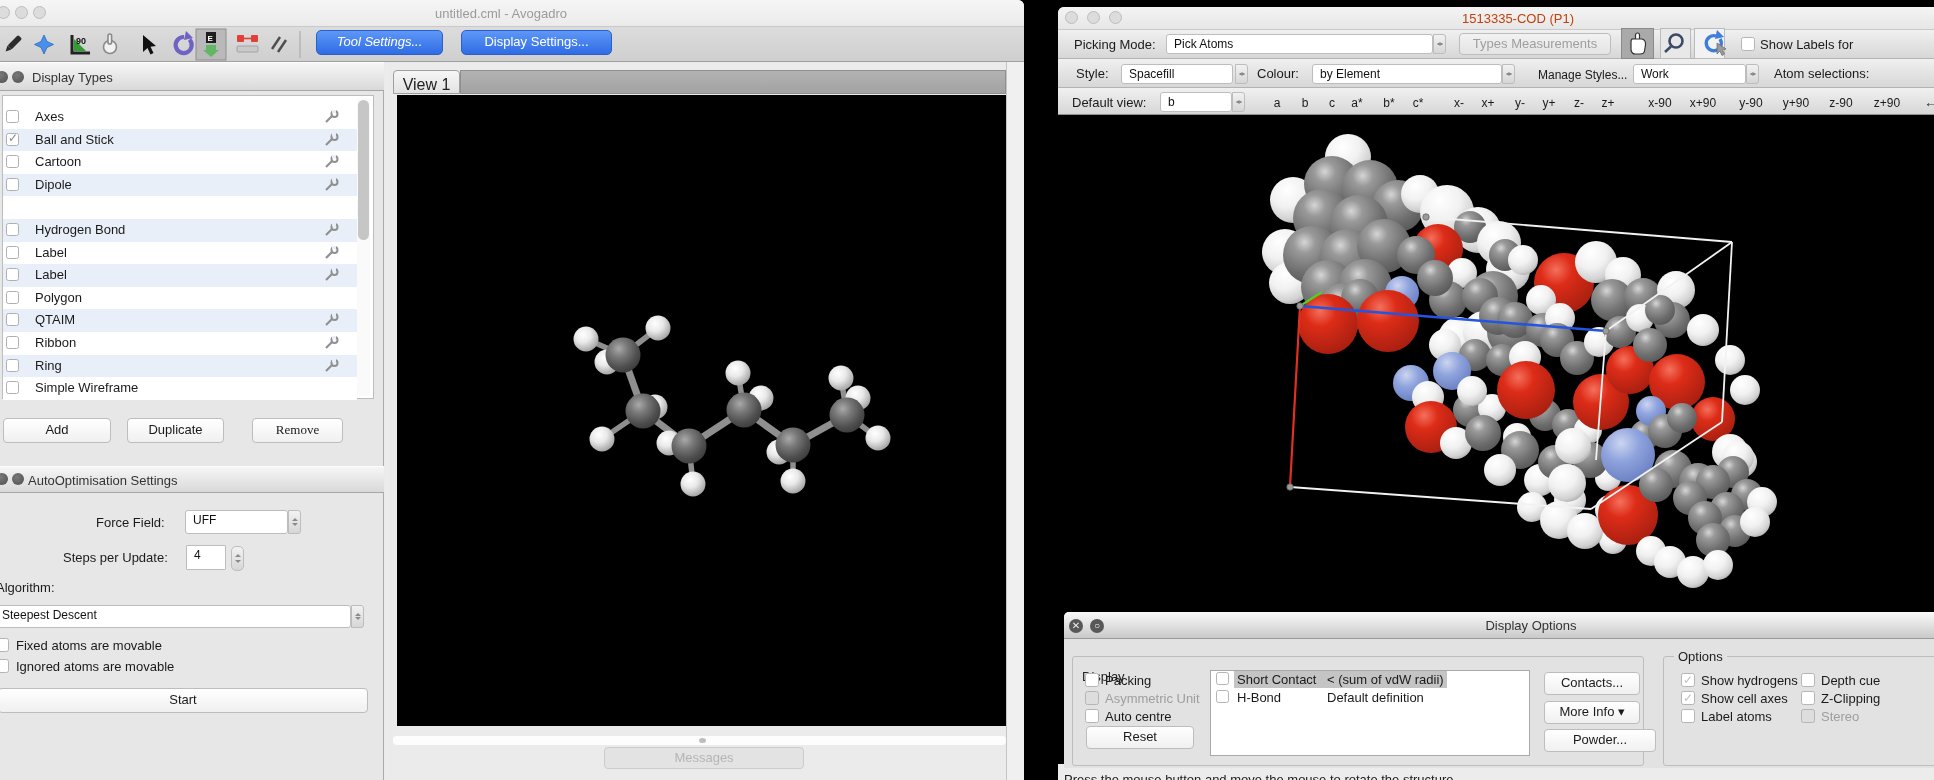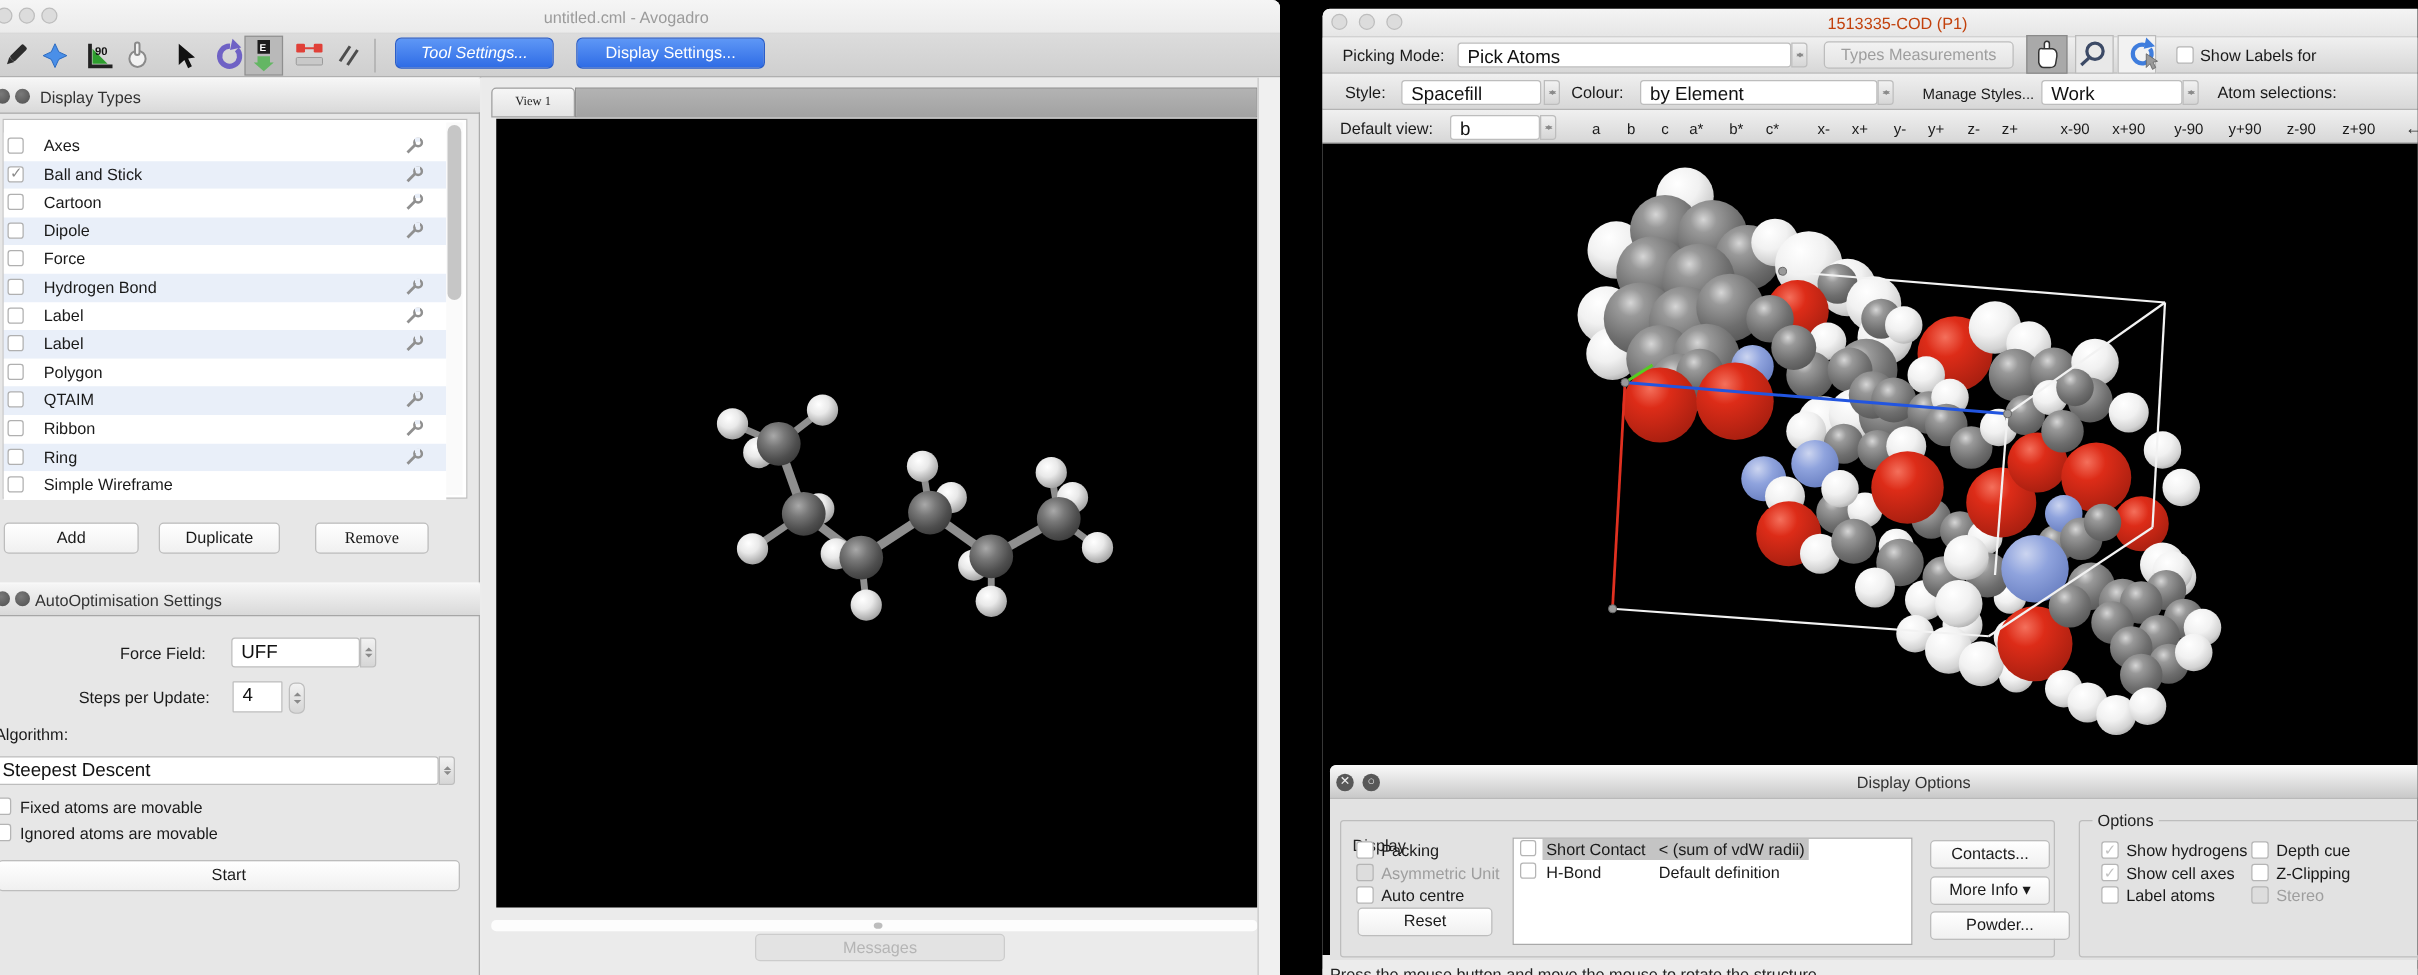--- a/index.html
+++ b/index.html
@@ -6,7 +6,7 @@
 .abs { position:absolute; }
 .lbl { position:absolute; font-size:13px; color:#1a1a1a; white-space:nowrap; }
 .fld { position:absolute; background:#fff; border:1px solid #bdbdbd; border-radius:3px;
-   font-size:15px; color:#111; padding:2px 0 0 7px; white-space:nowrap; }
+   font-size:12px; color:#111; padding:2px 0 0 7px; white-space:nowrap; }
 .stp { position:absolute; width:13px; background:linear-gradient(#f2f2f2,#d6d6d6);
    border:1px solid #bdbdbd; border-radius:0 3px 3px 0; }
 .stp:before { content:""; position:absolute; left:3px; top:4px; border:3.5px solid transparent; border-bottom-color:#8a8a8a; }

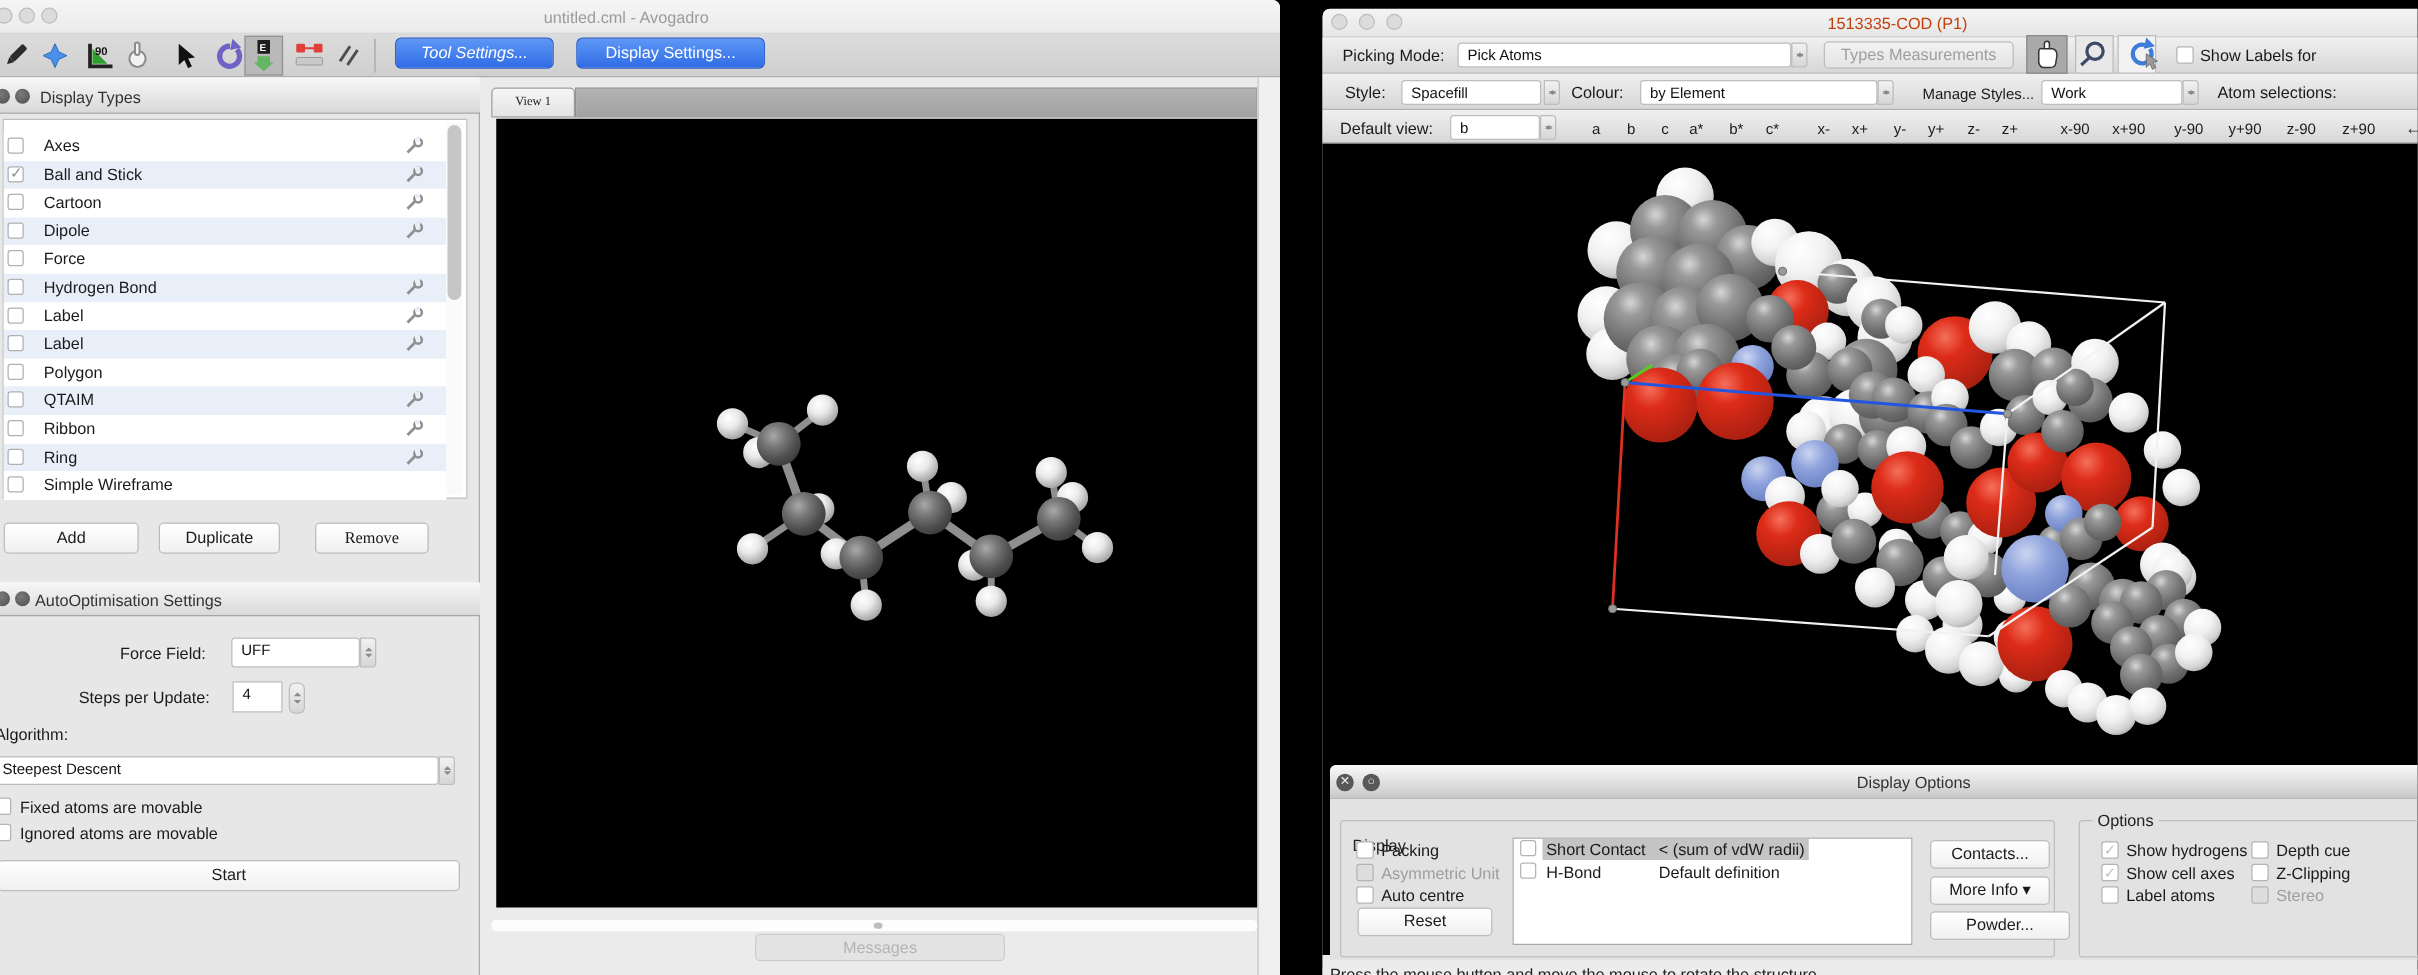--- a/index.html
+++ b/index.html
@@ -220,7 +220,7 @@
   <div class="abs" style="left:385px;top:62px;width:639px;height:718px;background:#ebebeb;"></div>
 
   <div class="abs" style="left:460px;top:70px;width:546px;height:24px;background:linear-gradient(#b3b3b3,#a2a2a2);border:1px solid #8f8f8f;"></div>
-  <div class="abs" style="left:393px;top:70px;width:67px;height:24px;background:linear-gradient(#f6f6f6,#e3e3e3);border:1px solid #9f9f9f;border-radius:4px 4px 0 0;font-size:10px;color:#222;text-align:center;padding-top:5px;font-family:Liberation Serif, serif;">View 1</div>
+  <div class="abs" style="left:393px;top:70px;width:67px;height:24px;background:linear-gradient(#f6f6f6,#e3e3e3);border:1px solid #9f9f9f;border-radius:4px 4px 0 0;font-size:16px;color:#222;text-align:center;padding-top:5px;">View 1</div>
 
   <div class="abs" style="left:397px;top:95px;width:609px;height:631px;background:#000;"></div>
   <svg class="abs" style="left:0;top:0;pointer-events:none" width="1024" height="780" viewBox="0 0 1024 780">

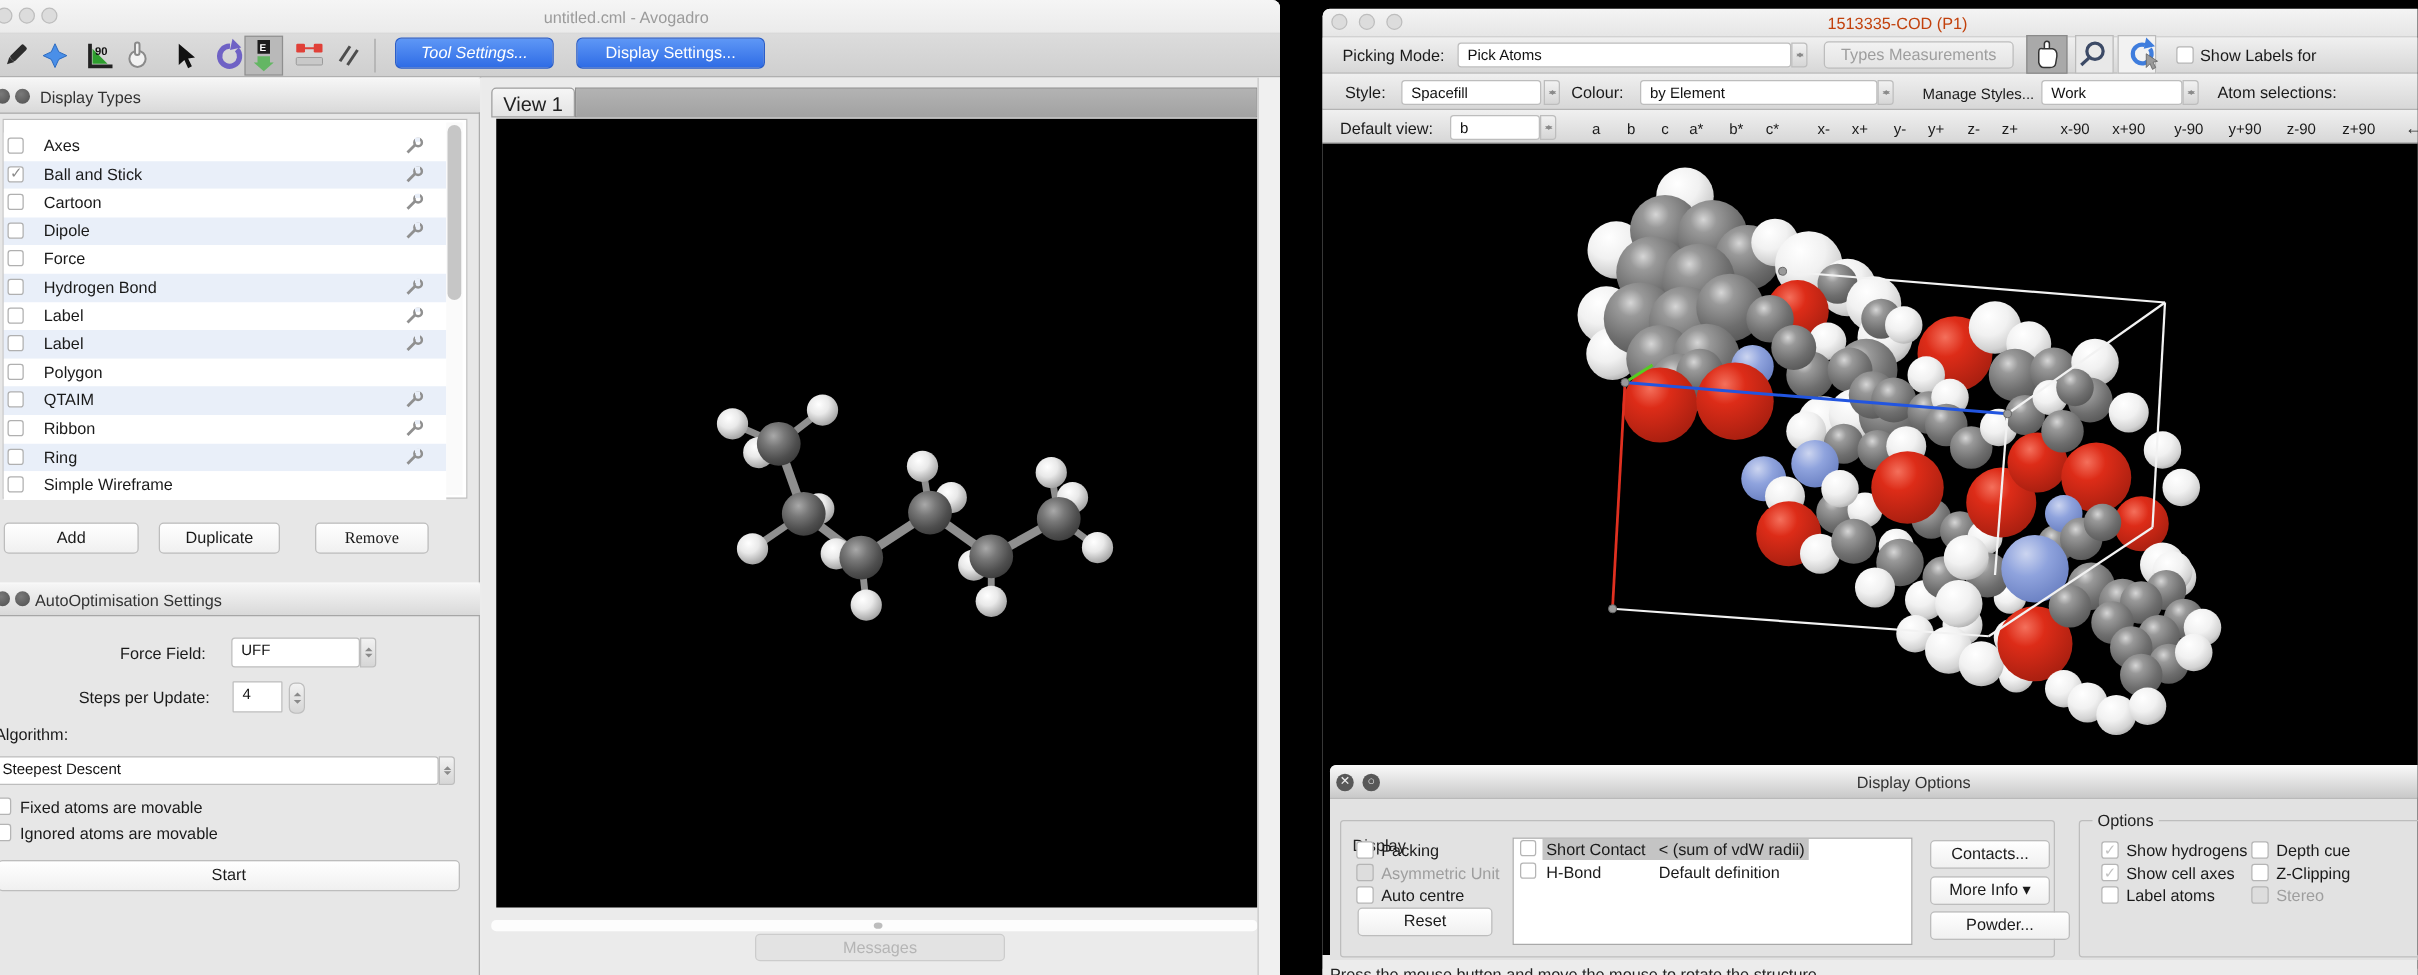--- a/index.html
+++ b/index.html
@@ -123,10 +123,6 @@
           <circle cx="10.5" cy="4" r="3" fill="none" stroke="#909090" stroke-width="2"></circle>
           <rect x="8" y="0" width="4" height="3.4" fill="#e9eff9" stroke="none"></rect>
         </svg></span>
-    </div>
-<div class="row" style="top:196.39999999999998px;background:#fff">
-      <span class="cb"></span>
-      <span class="rt">Force</span>
     </div>
 <div class="row" style="top:218.99999999999997px;background:#e9eff9">
       <span class="cb"></span>

